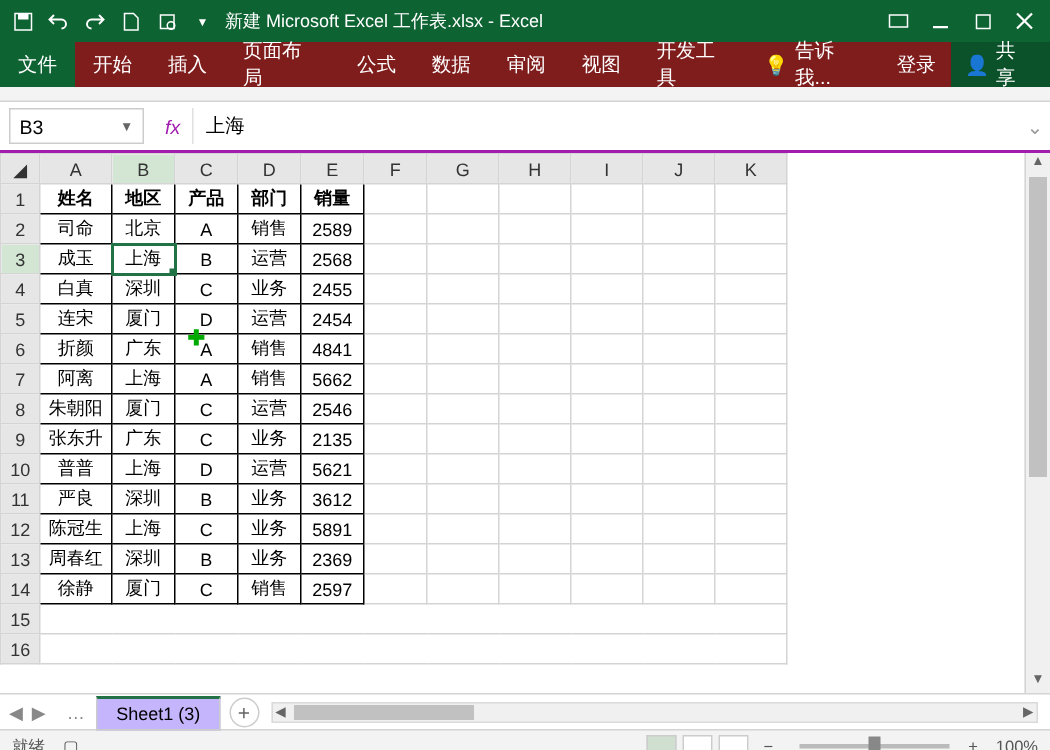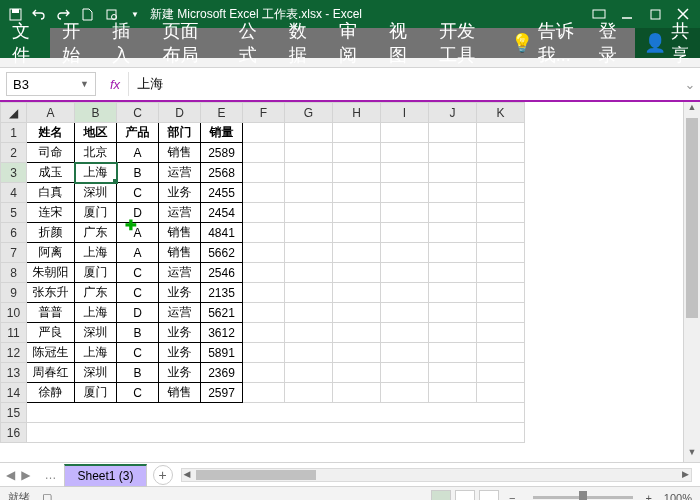--- a/index.html
+++ b/index.html
@@ -12,7 +12,7 @@
 .winbtns { display: flex; align-items: center; gap: 14px; padding: 0 10px; }
 .winbtns .ico { width: 14px; height: 14px; display: inline-flex; align-items: center; justify-content: center; }
 
-.ribbon-tabs { background: #737373; color: #fff; height: 30px; display: flex; align-items: center; font-size: 18px; }
+.ribbon-tabs { background: #7f1d1d; color: #fff; height: 30px; display: flex; align-items: center; font-size: 13px; }
 .ribbon-tabs .tab { padding: 0 12px; height: 100%; display: flex; align-items: center; cursor: pointer; }
 .ribbon-tabs .tab.file { background: #0e6333; }
 .ribbon-tabs .tell { margin-left: auto; padding: 0 8px; display: flex; align-items: center; gap: 4px; }

